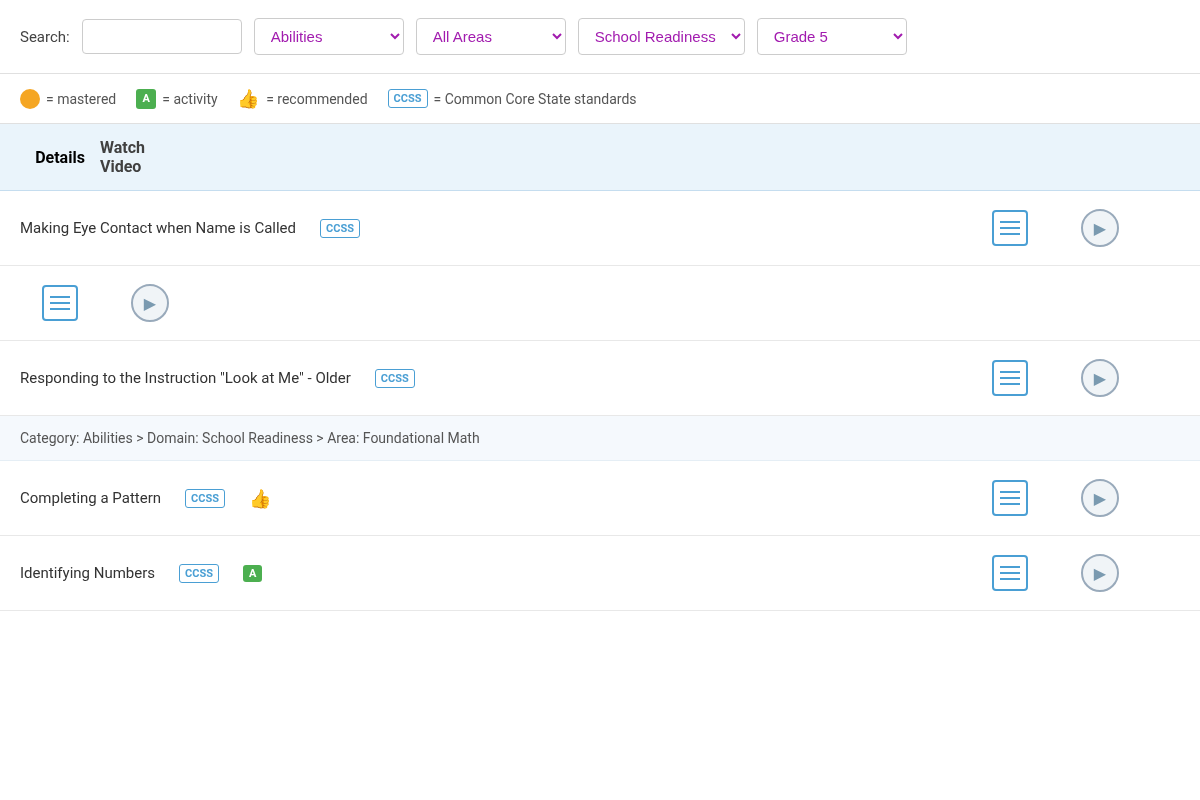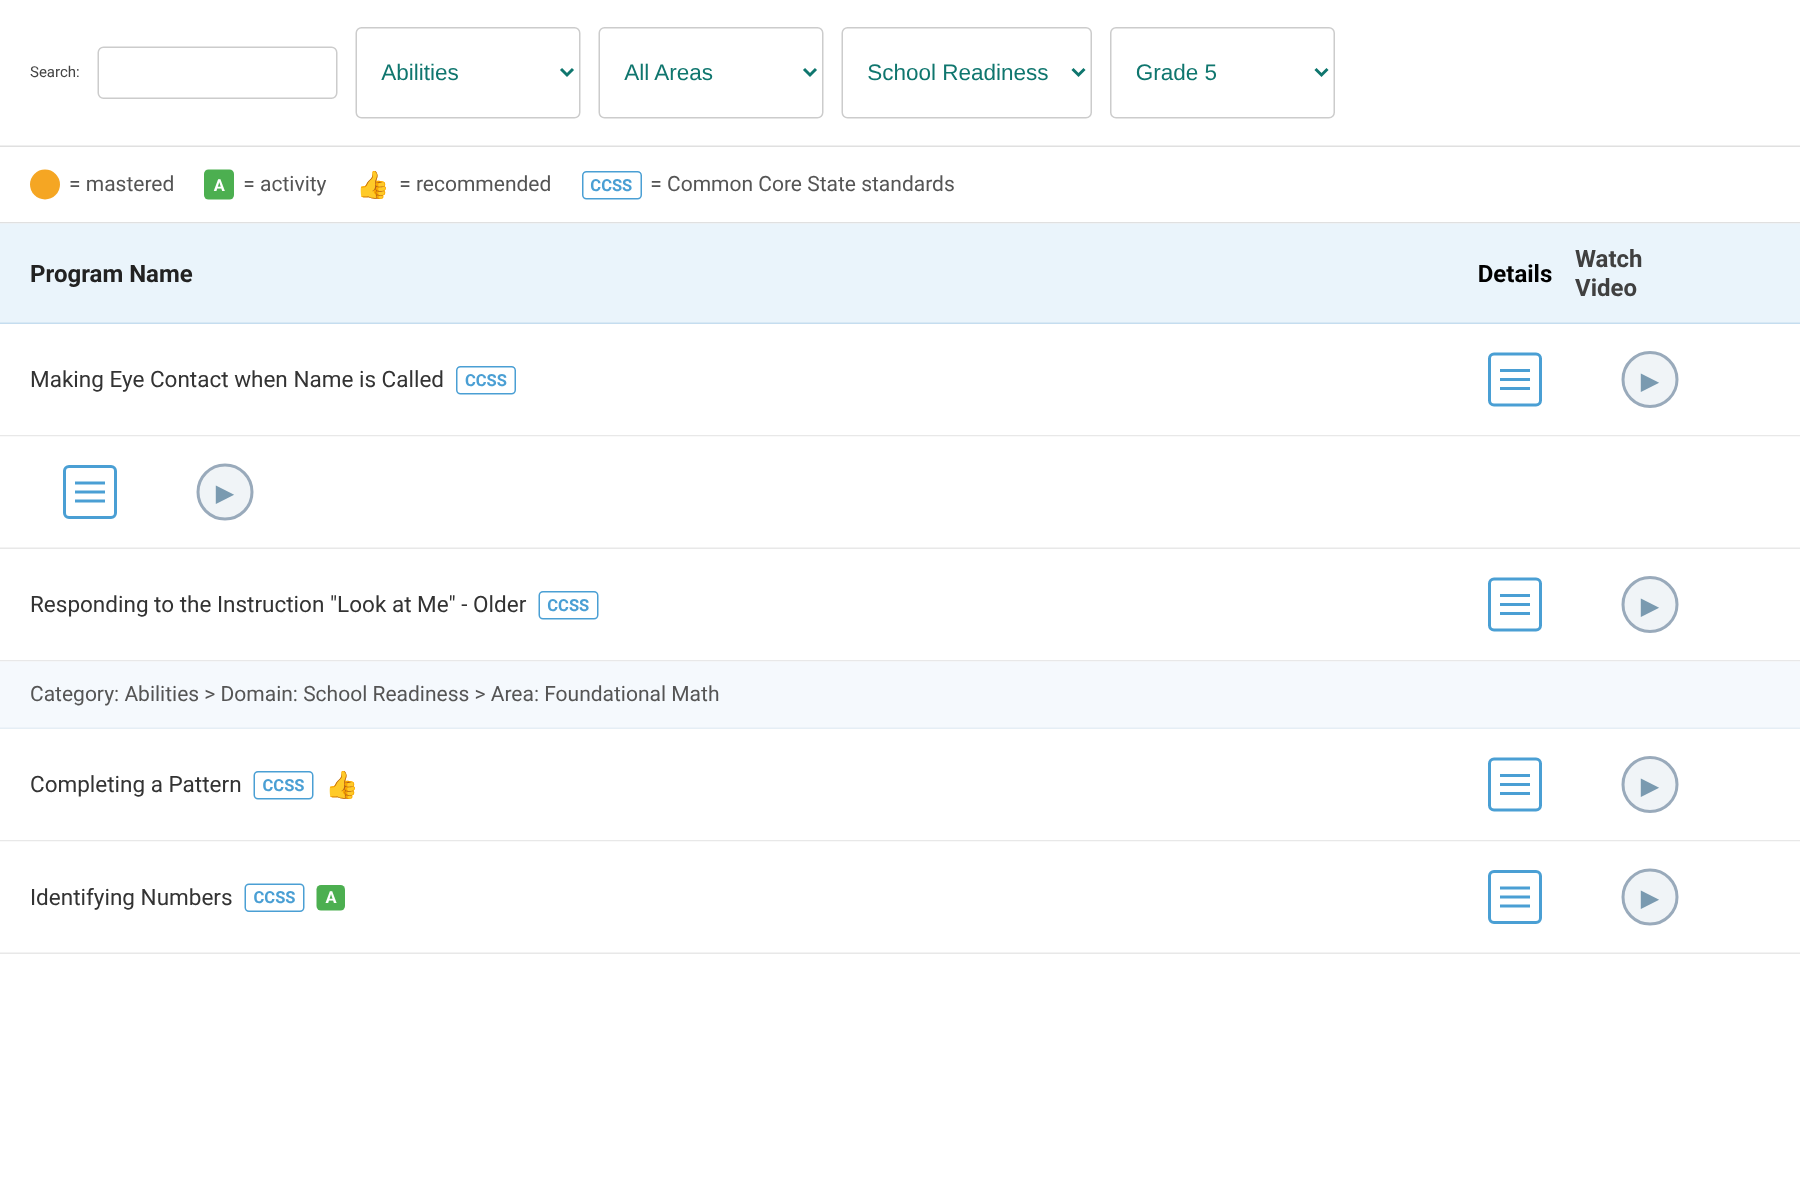--- a/index.html
+++ b/index.html
@@ -20,7 +20,7 @@
       background: #fff;
     }
     .search-label {
-      font-size: 10px;
+      font-size: 15px;
       color: #444;
       white-space: nowrap;
     }

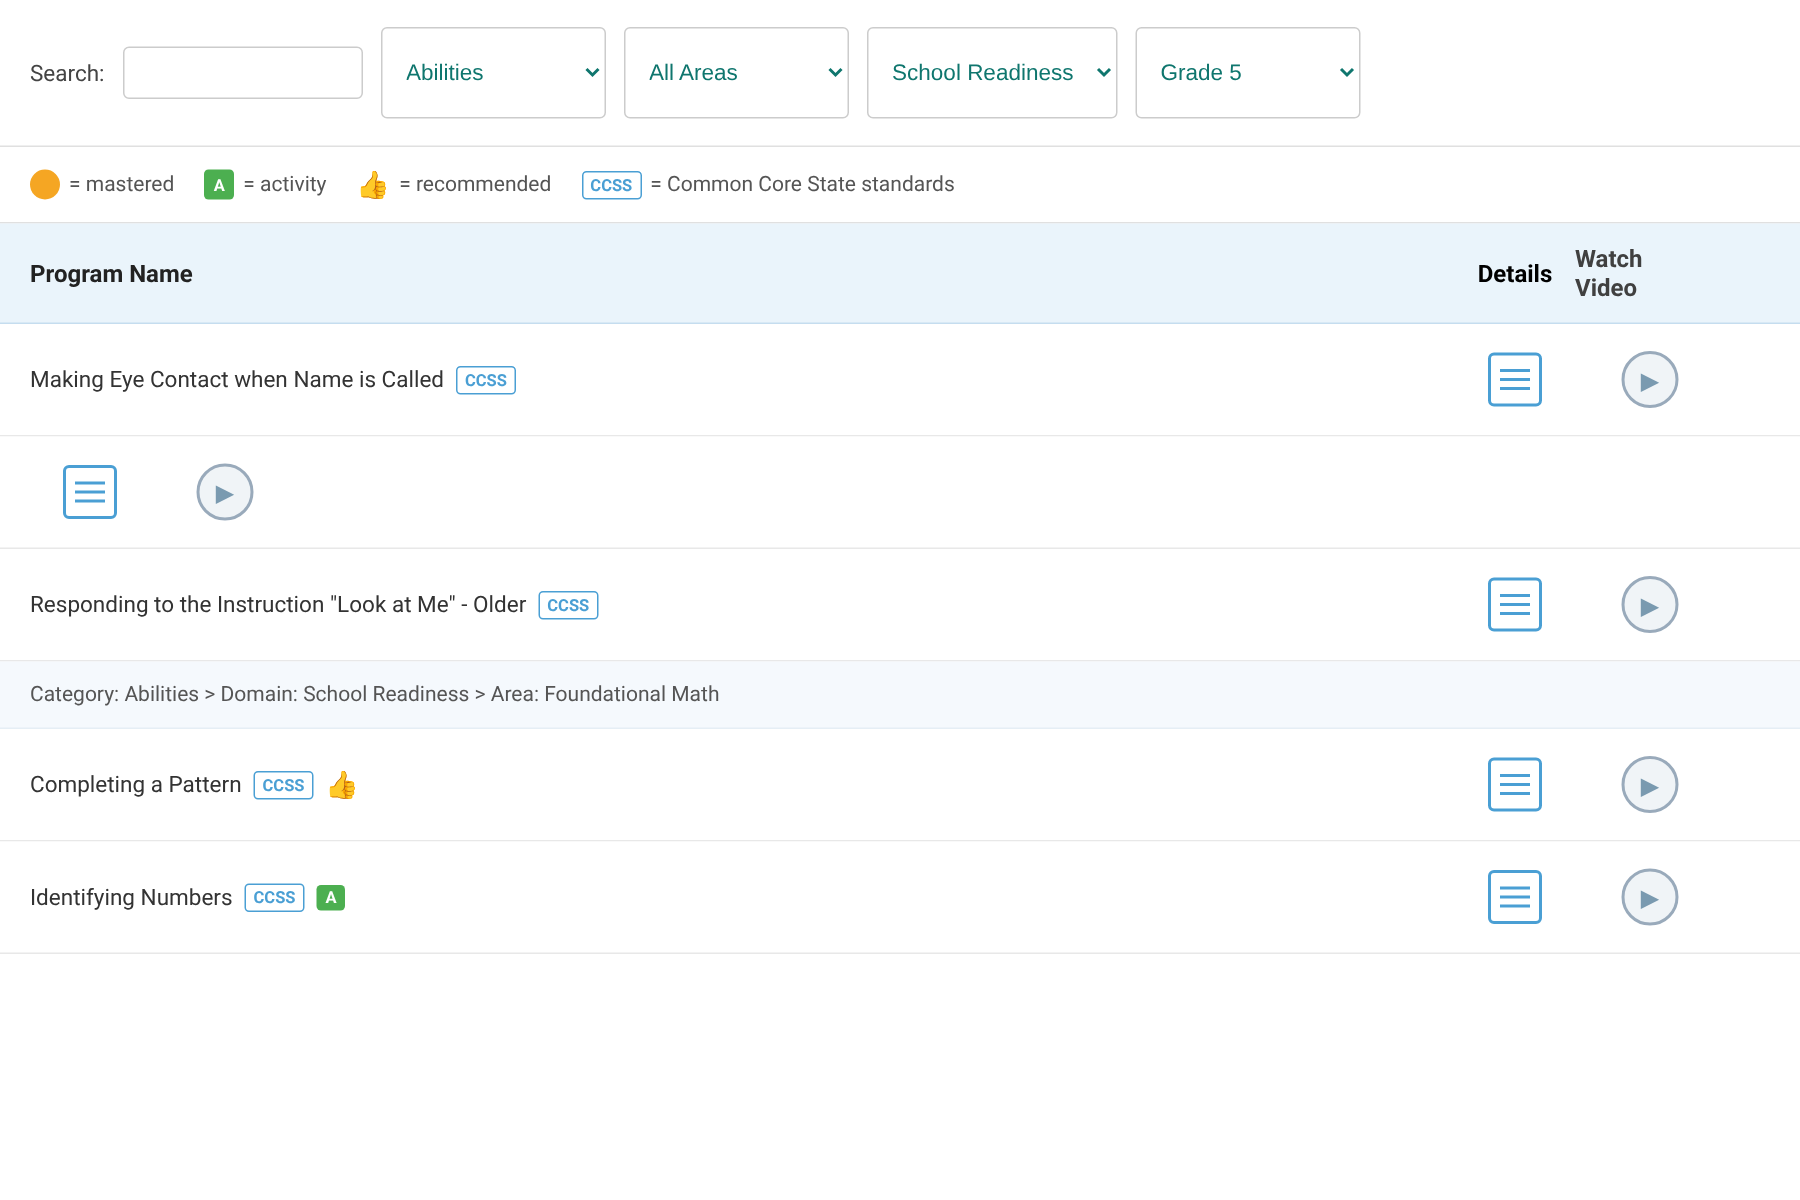--- a/index.html
+++ b/index.html
@@ -36,9 +36,9 @@
     .filter-select {
       border: 1px solid #ccc;
       border-radius: 4px;
-      padding: 20px 12px;
-      font-size: 15px;
-      color: #0f766e;
+      padding: 8px 12px;
+      font-size: 15px;
+      color: #a21caf;
       background: #fff;
       cursor: pointer;
       outline: none;

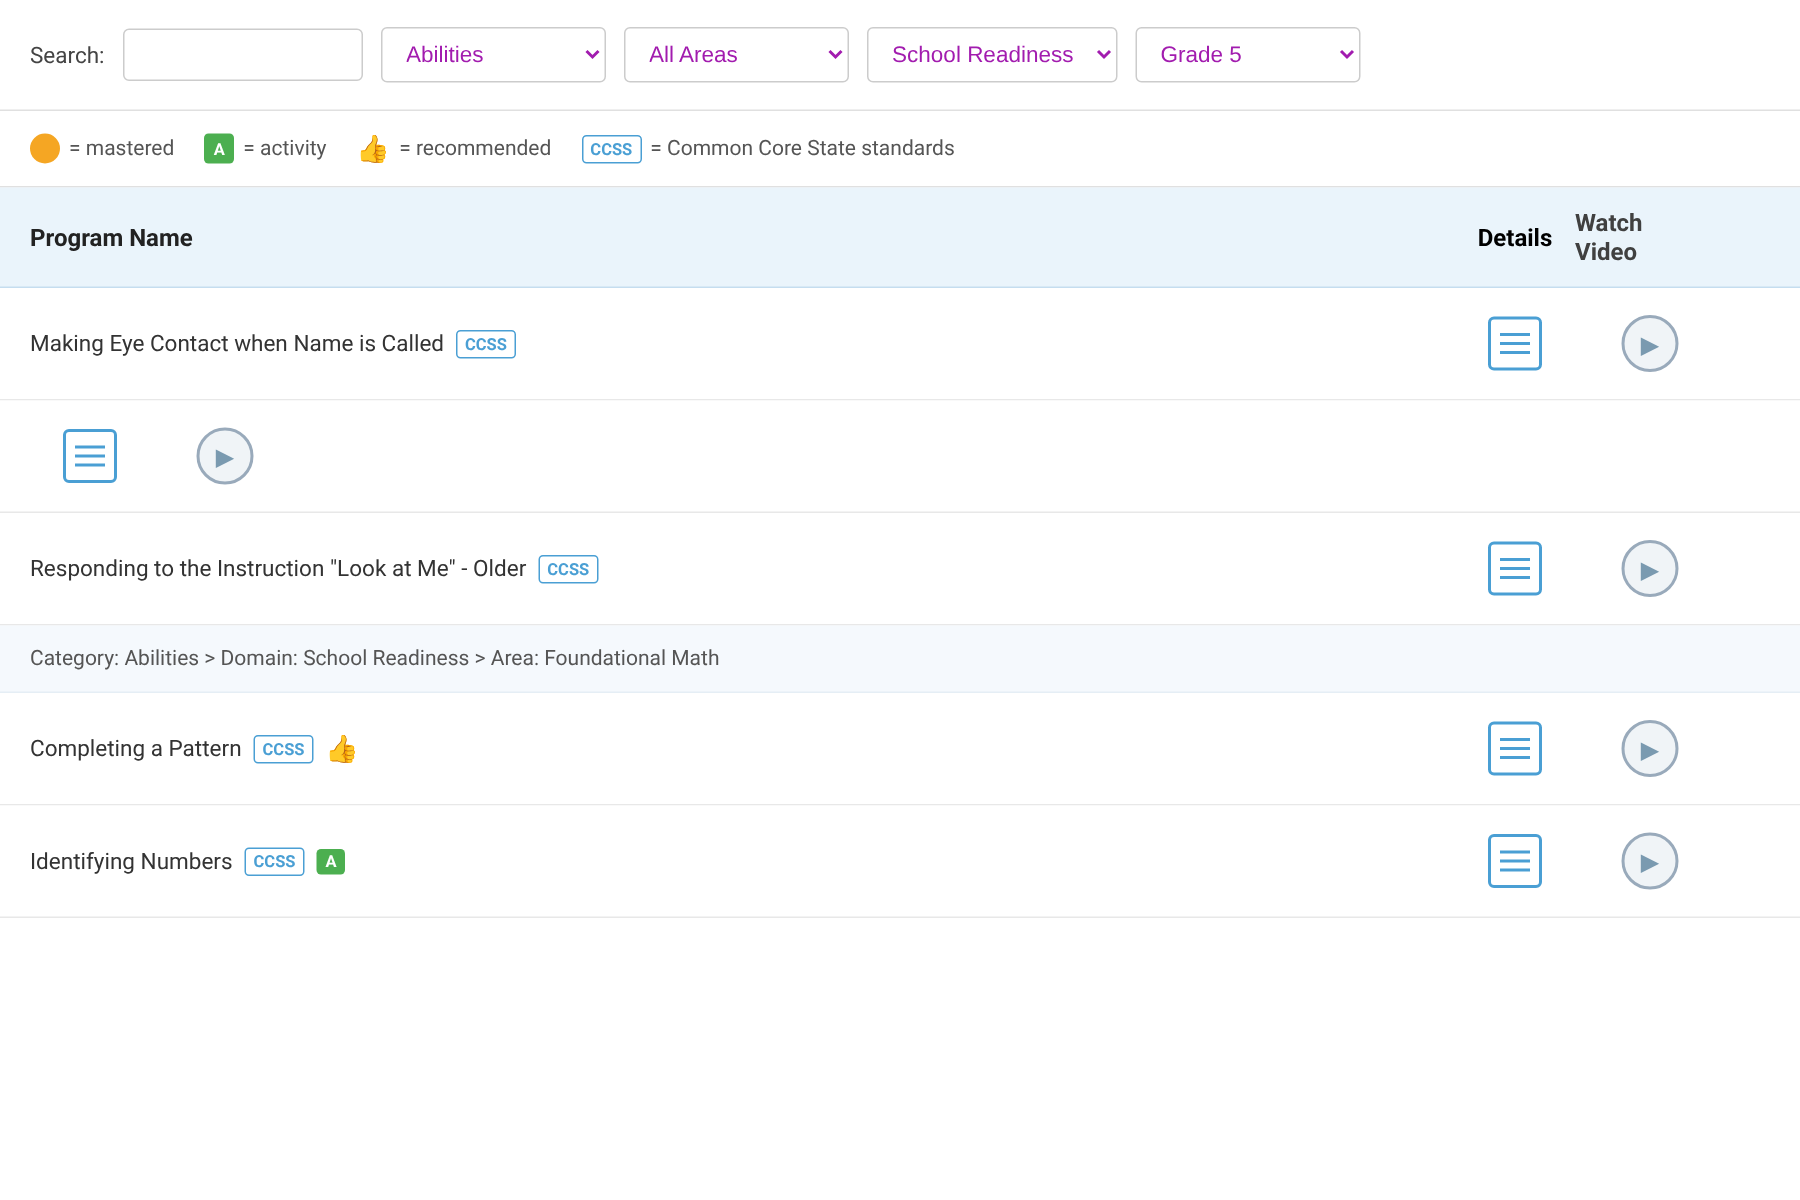--- a/index.html
+++ b/index.html
@@ -260,7 +260,6 @@
 </div>
 
 <div class="table-header">
-  <div class="col-program-name">Program Name</div>
   <div class="col-details">Details</div>
   <div class="col-watch-video">Watch<br>Video</div>
   <div class="col-extra"></div>

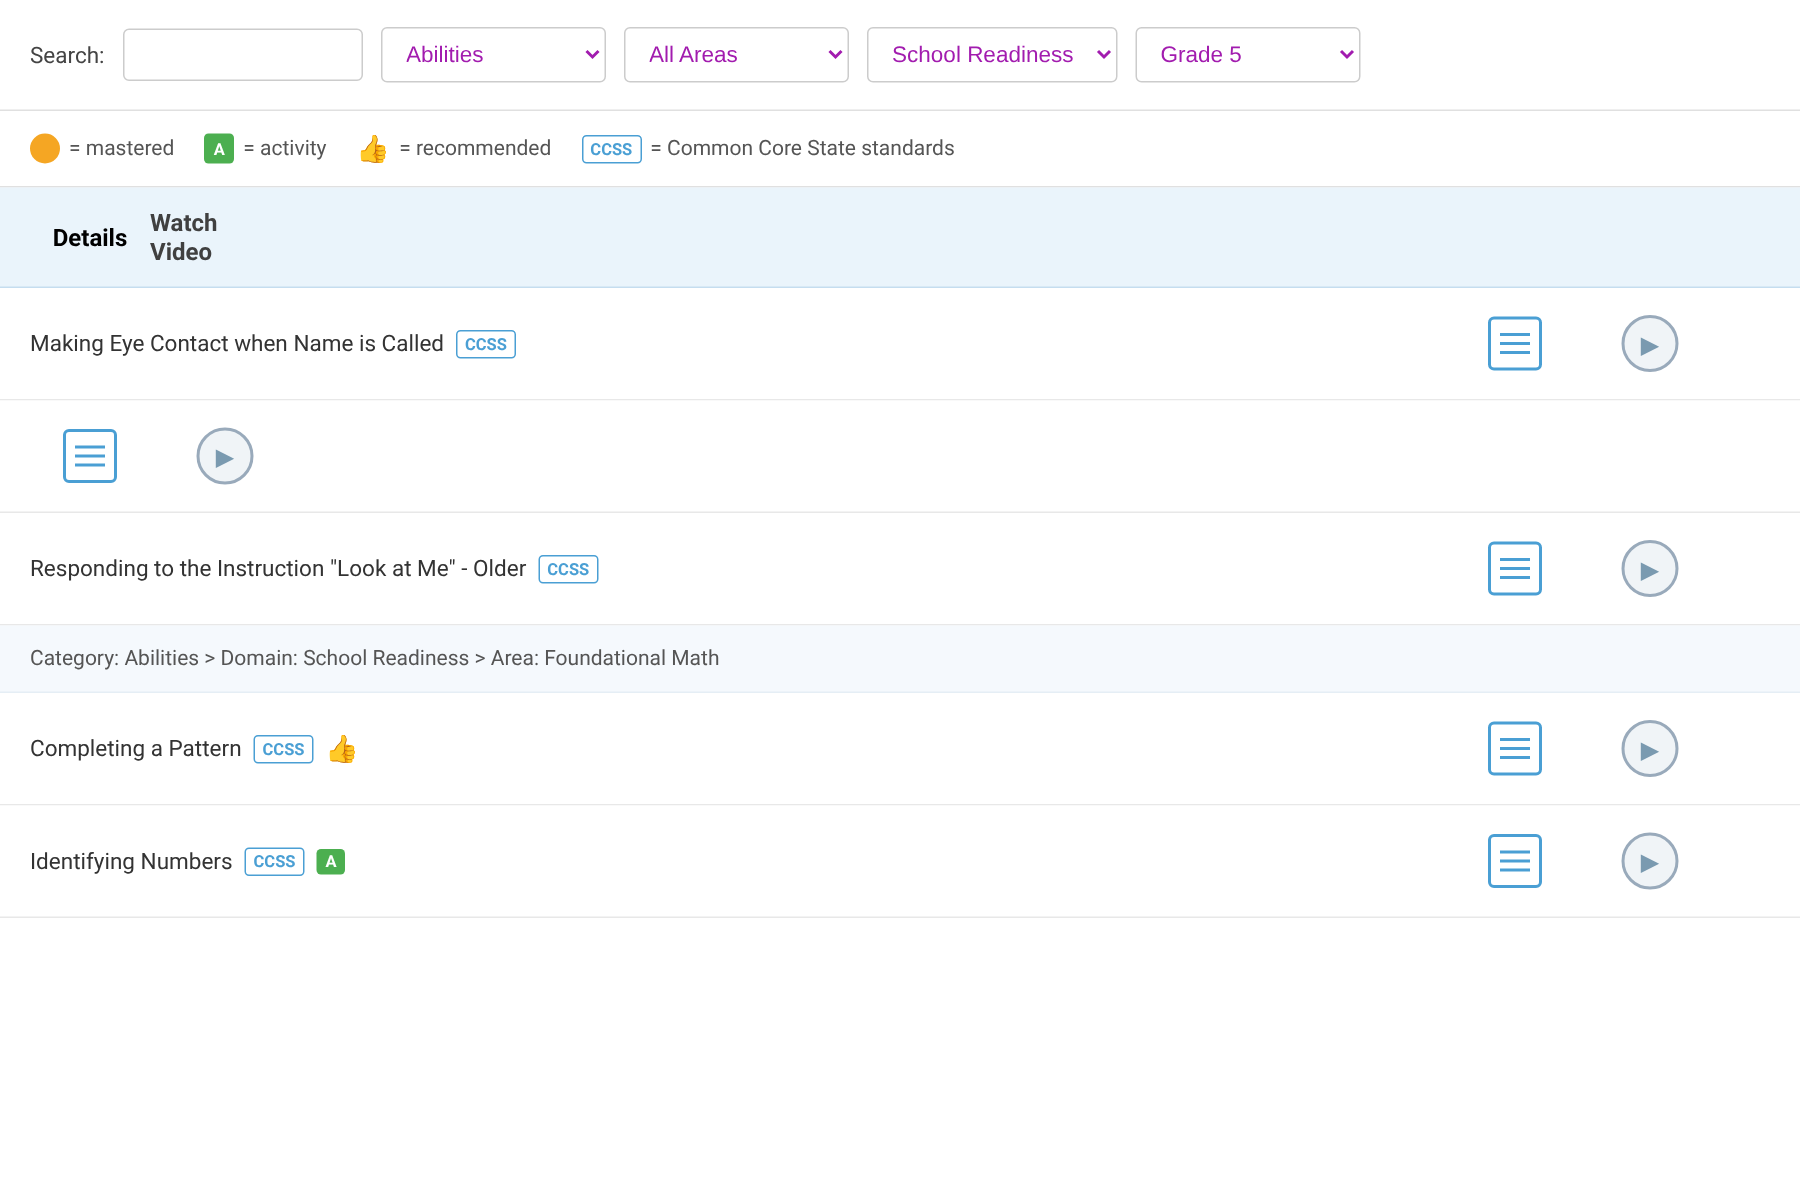--- a/index.html
+++ b/index.html
@@ -142,7 +142,7 @@
       color: #333;
       display: flex;
       align-items: center;
-      gap: 8px;
+      gap: 24px;
     }
 
     

